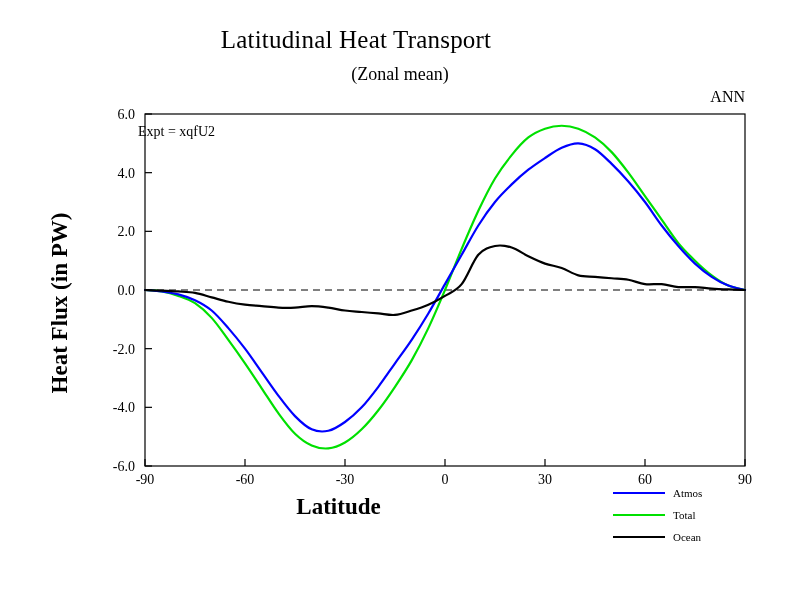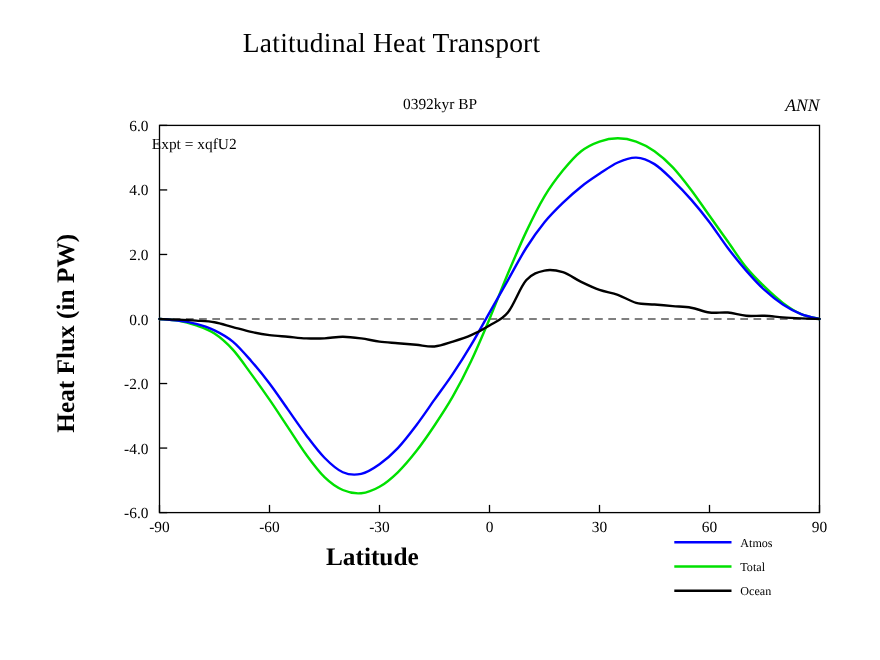--- a/index.html
+++ b/index.html
@@ -102,6 +102,7 @@
 <div id="chart-root">
 
   <div class="title-main">Latitudinal Heat Transport</div>
+  <div class="title-sub">(Zonal mean)</div>
   <div class="label-expt">Expt = xqfU2</div>
   <div class="label-run">0392kyr BP</div>
   <div class="label-season">ANN</div>

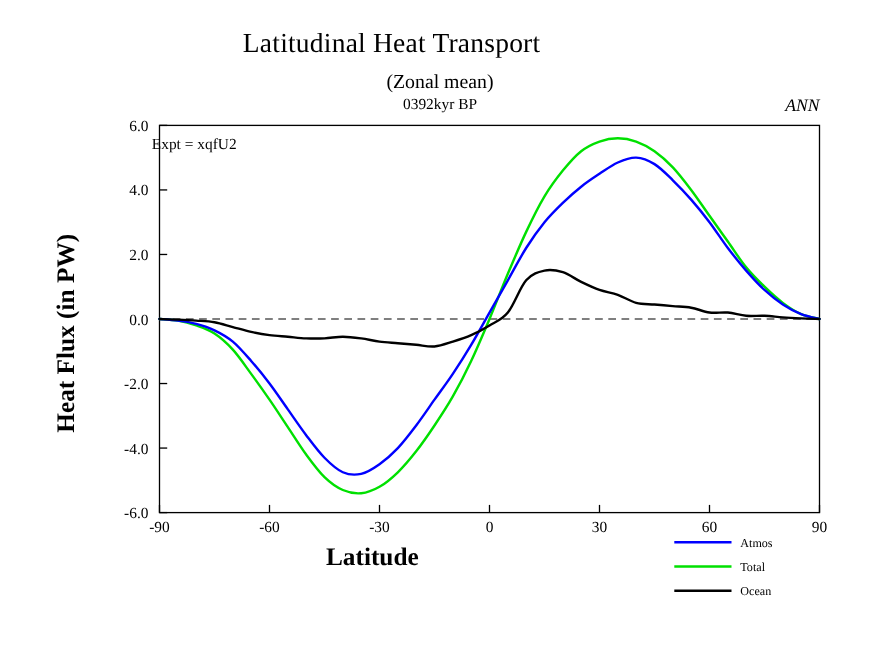--- a/index.html
+++ b/index.html
@@ -104,7 +104,6 @@
   <div class="title-main">Latitudinal Heat Transport</div>
   <div class="title-sub">(Zonal mean)</div>
   <div class="label-expt">Expt = xqfU2</div>
-  <div class="label-run">0392kyr BP</div>
   <div class="label-season">ANN</div>
 
   <div class="axis-y-title">Heat Flux (in PW)</div>

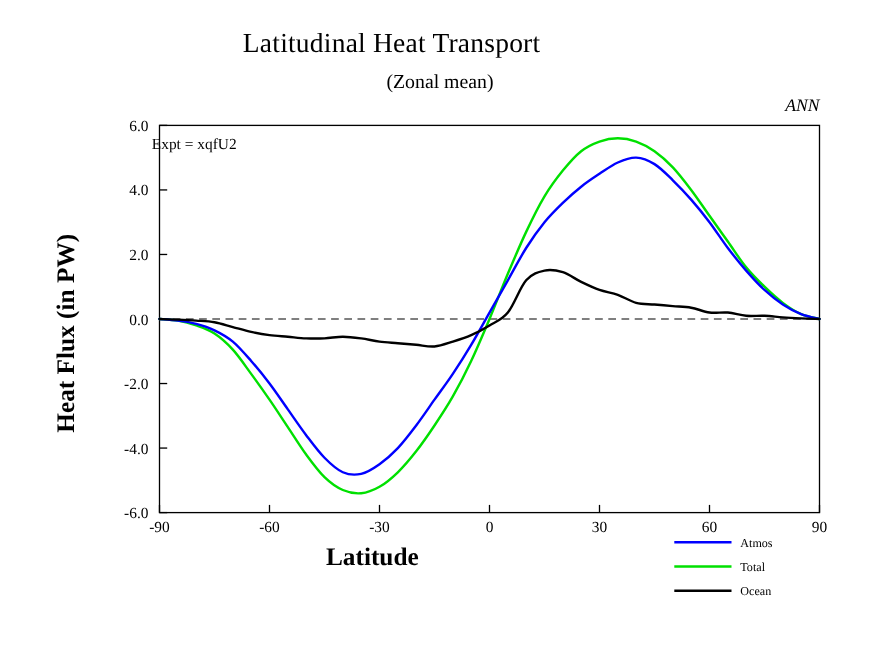--- a/index.html
+++ b/index.html
@@ -58,7 +58,6 @@
     right: 55px;
     top: 88px;
     font-size: 16px;
-    font-style: italic;
   }
   .axis-y-title {
     position: absolute;

